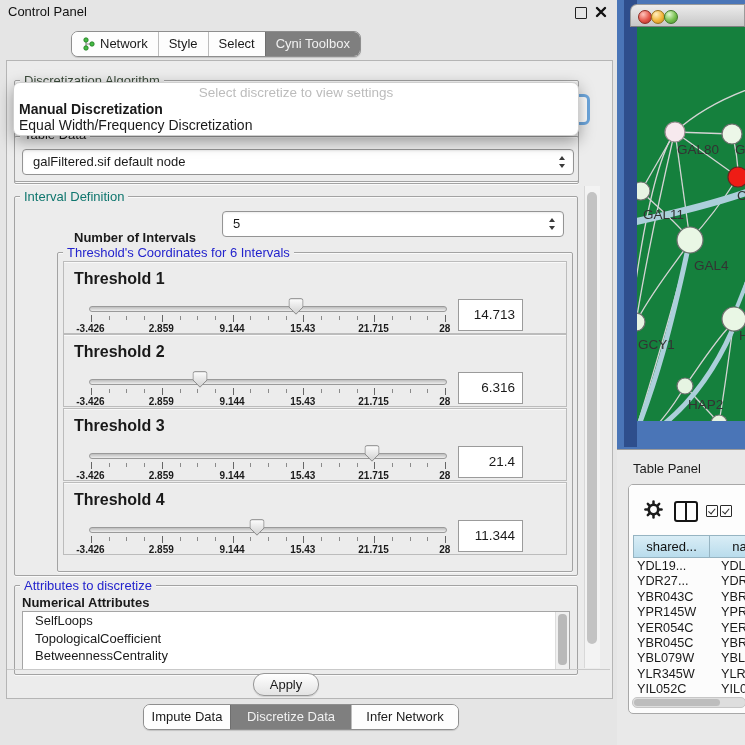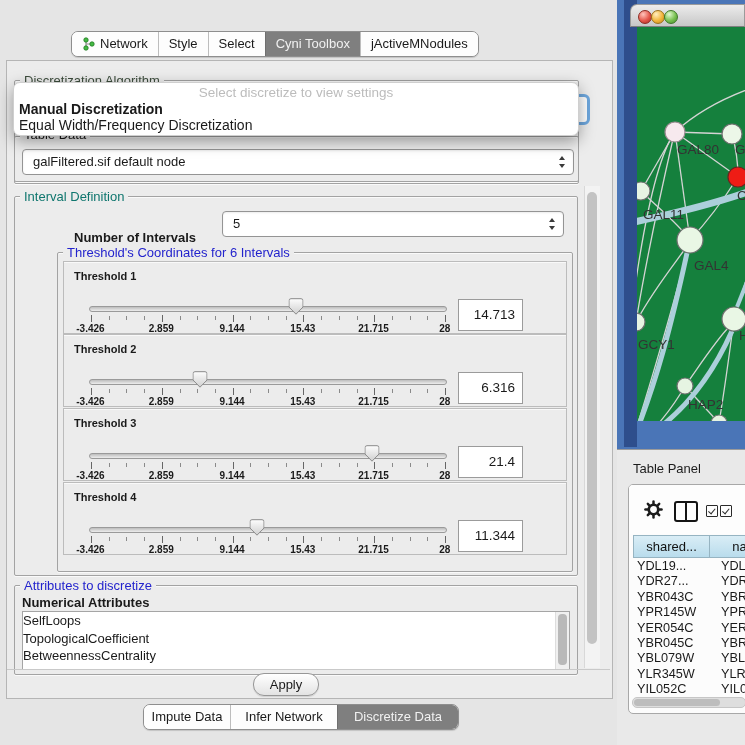--- a/index.html
+++ b/index.html
@@ -128,6 +128,15 @@
 
   <div class="abs left-panel">
 
+    <div class="abs cp-titlebar">
+      <span class="abs cp-title">Control Panel</span>
+      <span class="abs float-btn"></span>
+      <span class="abs close-btn">
+        <svg width="12" height="12" viewBox="0 0 12 12">
+            <path d="M2 2 L10 10 M10 2 L2 10" stroke="#111" stroke-width="2.4" stroke-linecap="round"></path>
+          </svg>
+      </span>
+    </div>
 
     <div class="abs tabbar top-tabbar" id="top-tabbar">
         <div class="seg">

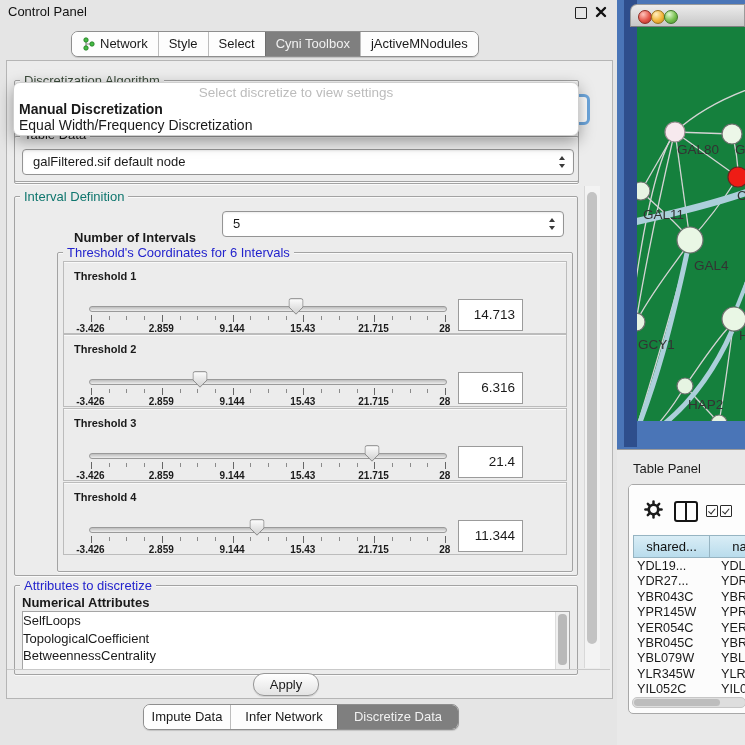--- a/index.html
+++ b/index.html
@@ -156,9 +156,6 @@
         </div>
         <div class="seg selected">
           <span>Cyni Toolbox</span>
-        </div>
-        <div class="seg">
-          <span>jActiveMNodules</span>
         </div>
       </div>
 

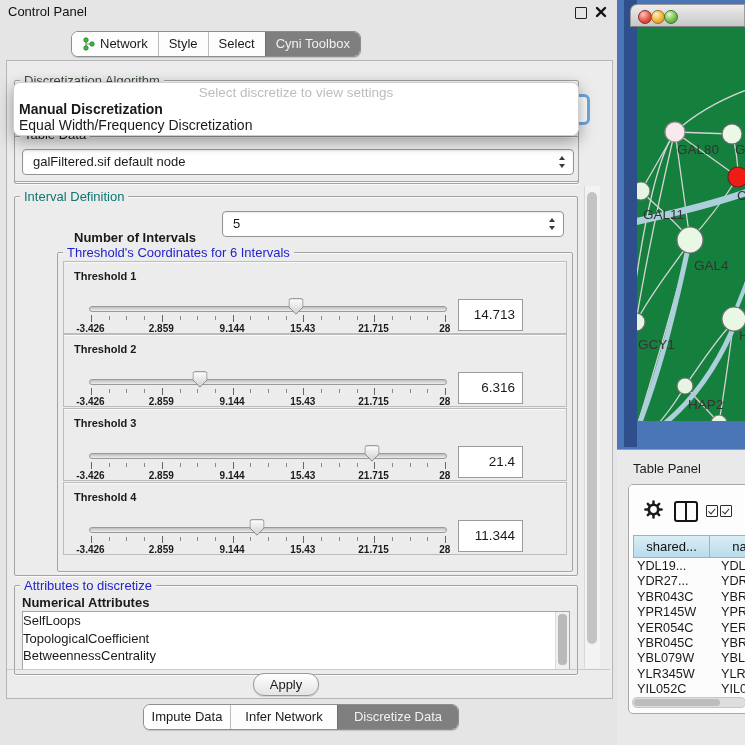--- a/index.html
+++ b/index.html
@@ -55,7 +55,7 @@
   
   .thr-box{position:absolute;left:63px;width:502px;height:71px;border:1px solid #bcbcbc;background:#ececec;
            box-shadow:inset 0 1px 0 rgba(255,255,255,.7);}
-  .thr-label{position:absolute;left:10px;top:8px;font-weight:bold;font-size:11px;}
+  .thr-label{position:absolute;left:10px;top:8px;font-weight:bold;font-size:16px;}
   .scale{position:absolute;left:25px;top:36px;width:358px;height:35px;}
   .track{position:absolute;left:0;right:0;top:8px;height:4px;border:1px solid #9a9a9a;border-radius:3px;
          background:linear-gradient(#bdbdbd,#ededed);}

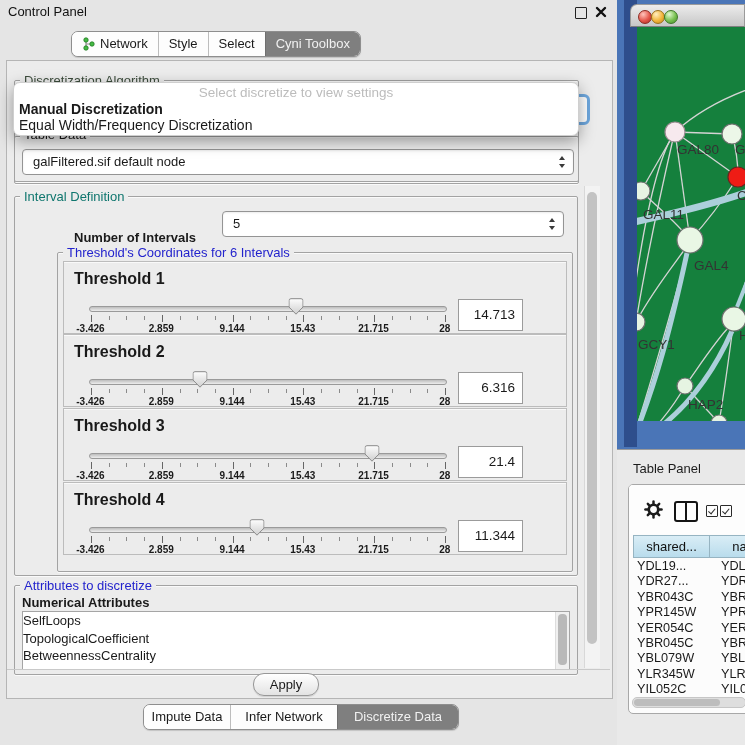--- a/index.html
+++ b/index.html
@@ -70,7 +70,7 @@
 
   
   .attr-list{left:22px;top:611px;width:546px;height:57px;background:#fff;border:1px solid #a5a5a5;overflow:hidden;}
-  .attr-item{padding-left:0;line-height:17.5px;font-size:13px;white-space:nowrap;}
+  .attr-item{padding-left:12px;line-height:17.5px;font-size:13px;white-space:nowrap;}
   .attr-scroll{position:absolute;right:0;top:0;width:13px;height:100%;background:#f0f0f0;border-left:1px solid #ddd;}
   .attr-scroll .thumb{position:absolute;left:2px;top:2px;width:9px;height:51px;background:#b9b9b9;border-radius:4px;}
 

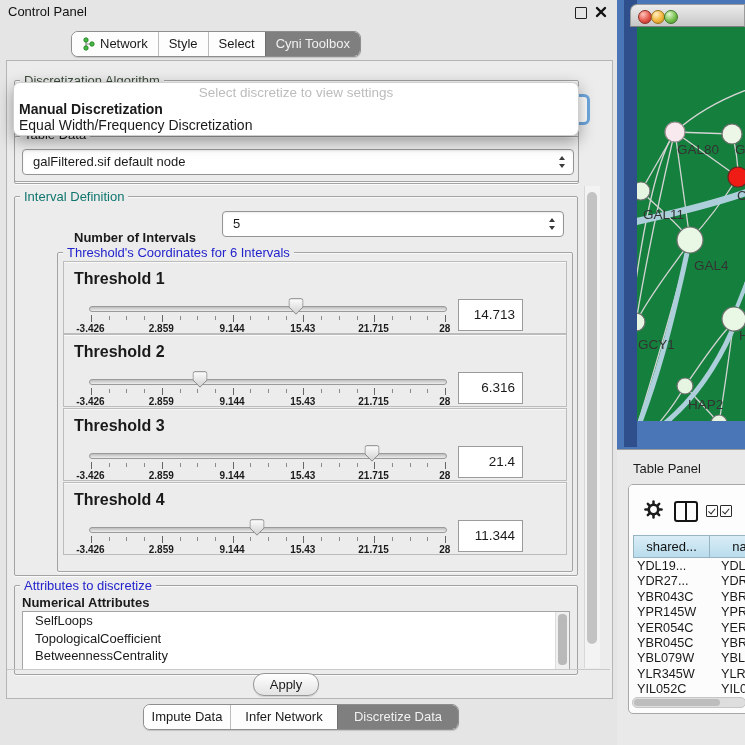--- a/index.html
+++ b/index.html
@@ -390,11 +390,11 @@
         <div class="seg" style="width: 66px;">
           <span>Impute Data</span>
         </div>
+        <div class="seg selected" style="width: 100px;">
+          <span>Discretize Data</span>
+        </div>
         <div class="seg" style="width: 86px;">
           <span>Infer Network</span>
-        </div>
-        <div class="seg selected" style="width: 100px;">
-          <span>Discretize Data</span>
         </div>
       </div>
   </div>

